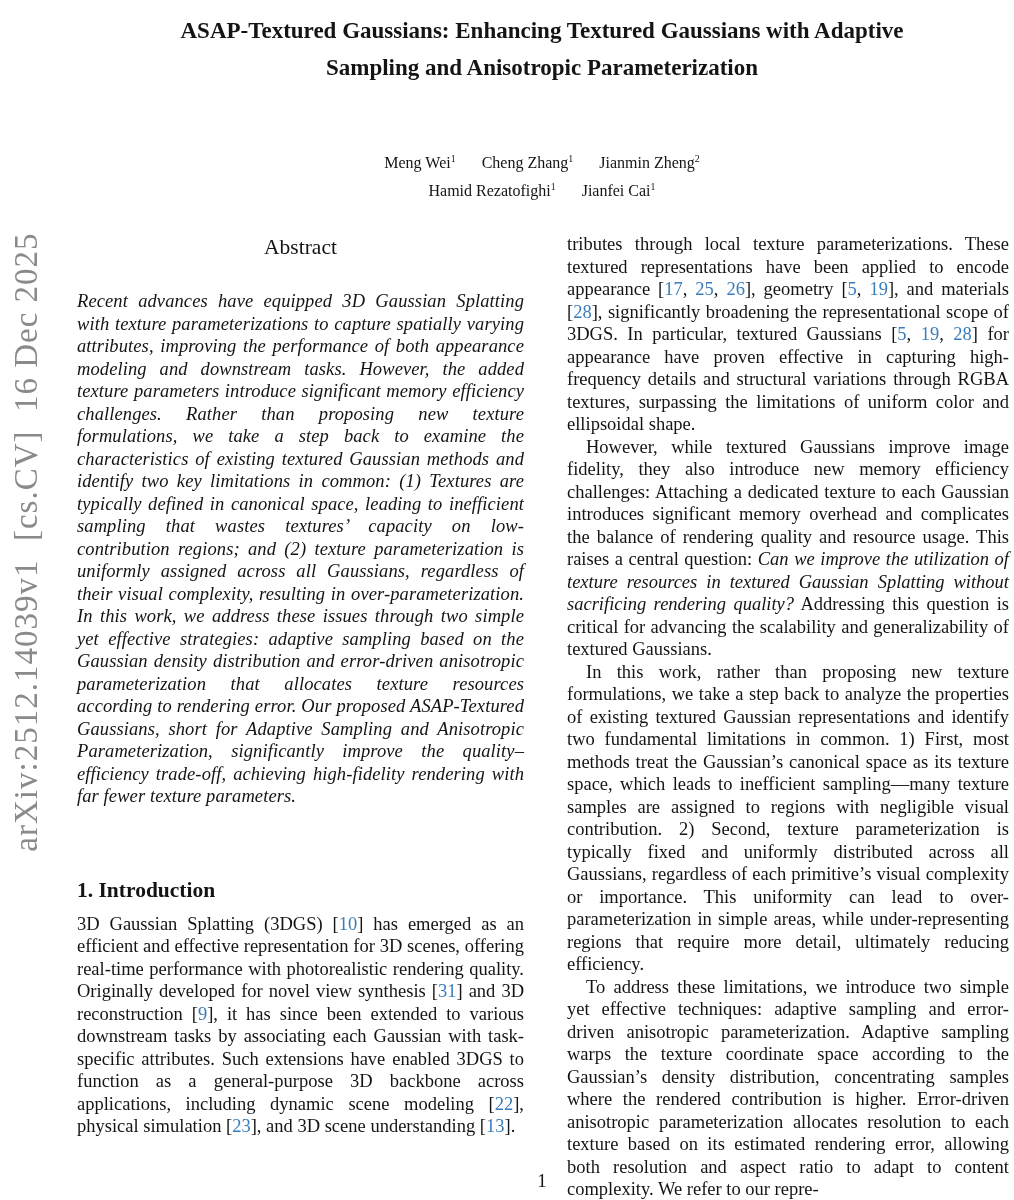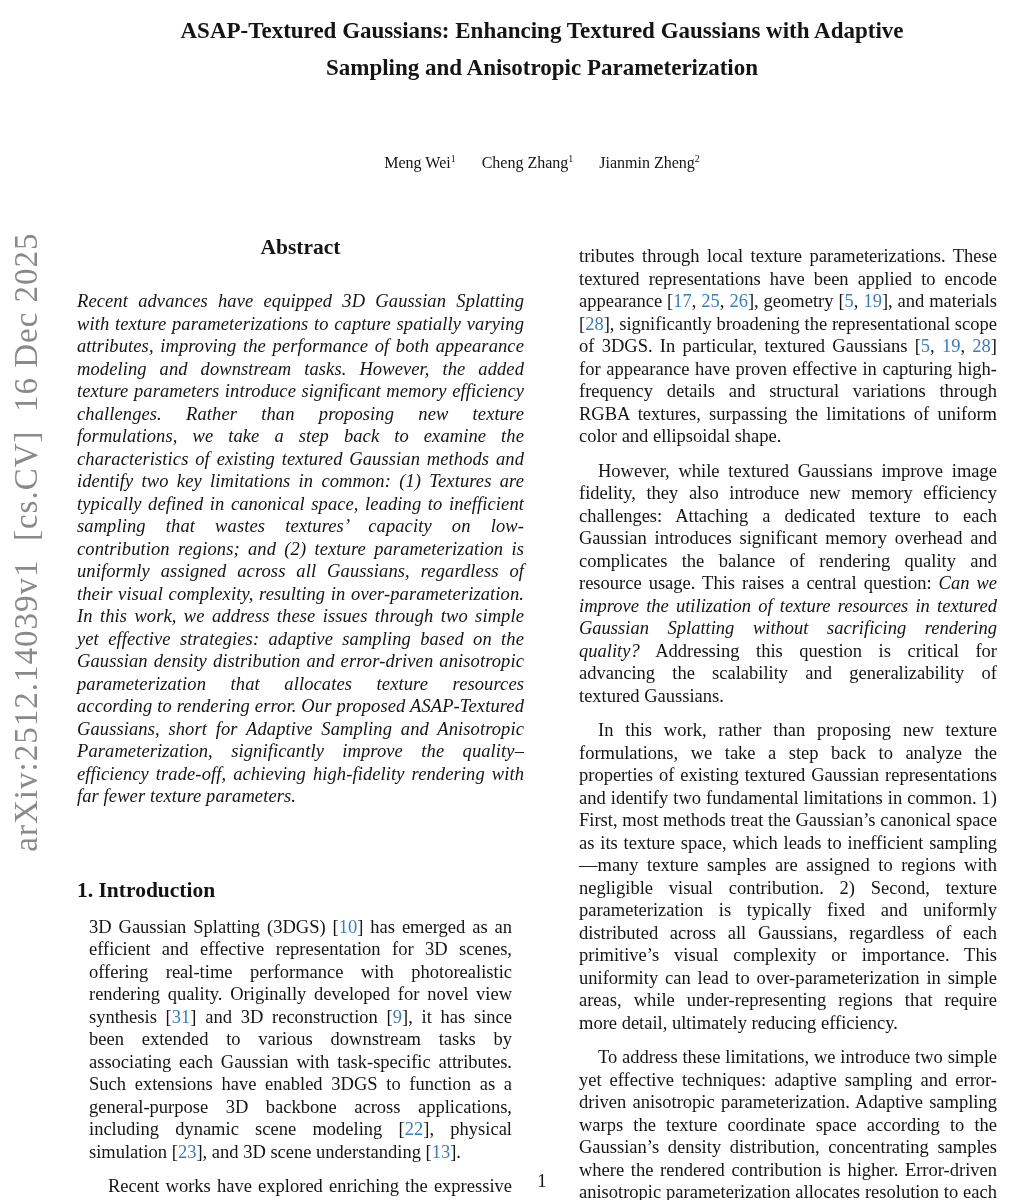--- a/index.html
+++ b/index.html
@@ -85,6 +85,7 @@
 
   <div class="authors">
     <div><span>Meng Wei</span><span class="sup">1</span><span class="gap"></span><span>Cheng Zhang</span><span class="sup">1</span><span class="gap"></span><span>Jianmin Zheng</span><span class="sup">2</span></div>
+    <div><span>Hamid Rezatofighi</span><span class="sup">1</span><span class="gap"></span><span>Jianfei Cai</span><span class="sup">1</span></div>
   </div>
 
   <div class="col col-left">

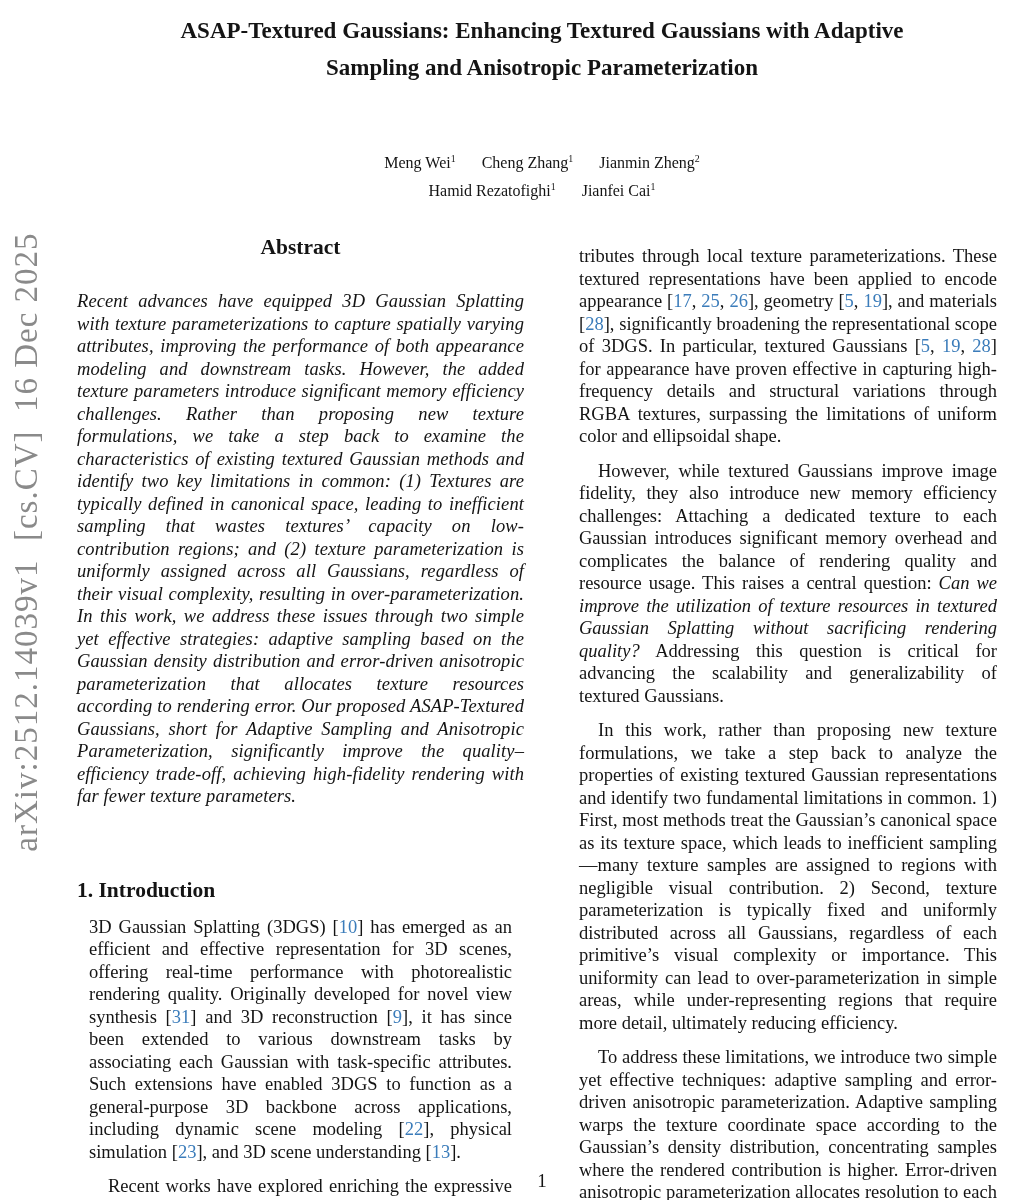--- a/index.html
+++ b/index.html
@@ -48,7 +48,7 @@
   .col-right{left:567px;width:442px;}
 
   .abstract-heading{
-    text-align:center;font-weight:bold;
+    text-align:center;font-weight:normal;
     font-size:21.5px;line-height:28px;
     margin:0 0 29px 0;
   }

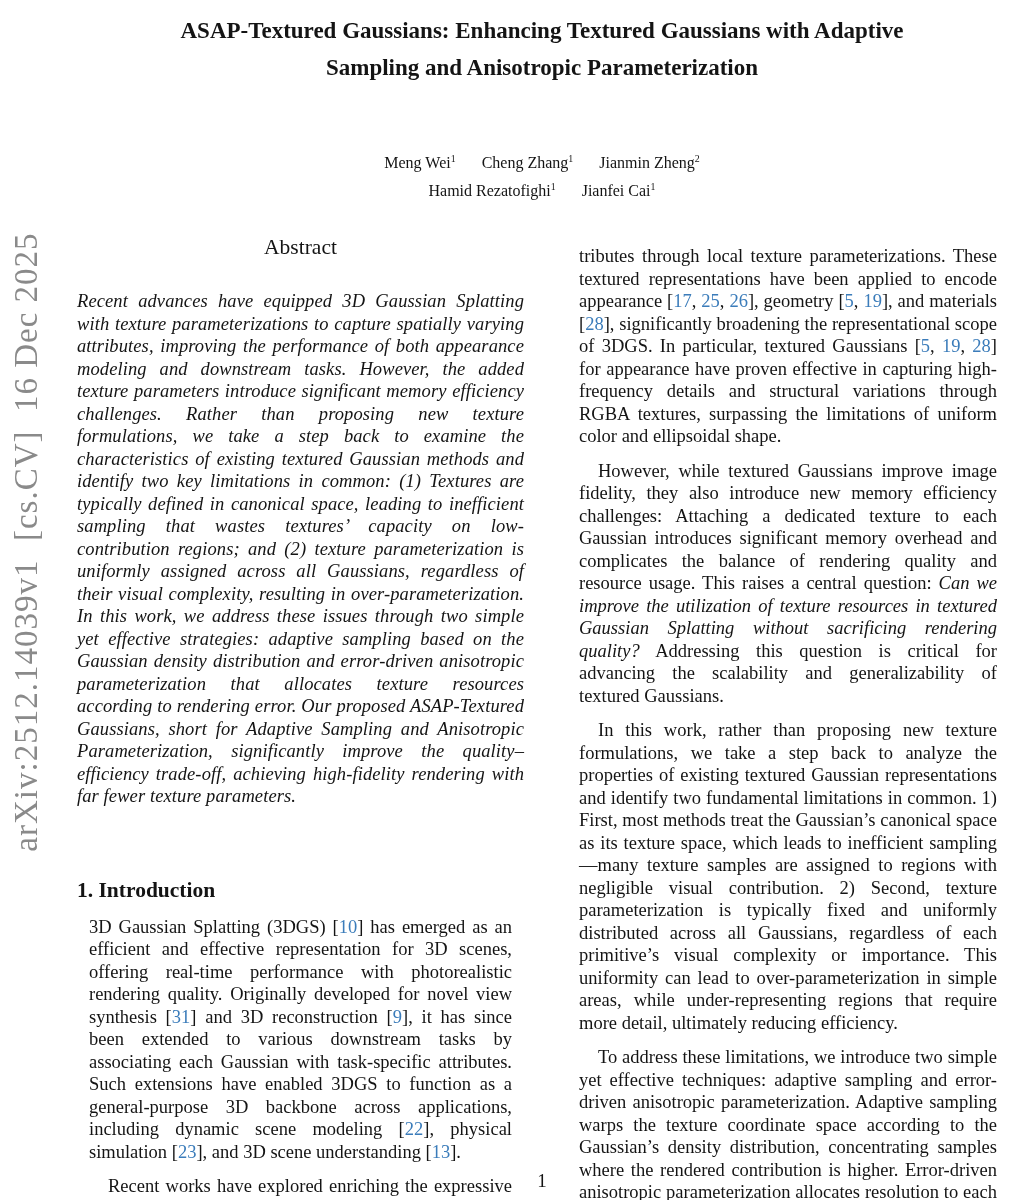--- a/index.html
+++ b/index.html
@@ -61,7 +61,7 @@
     text-align:left;
     margin:68px 0 9px 0;
   }
-  .body-par{margin:12px;}
+  .body-par{margin:0;}
   .indent{text-indent:19px;}
   .cite{color:var(--cite);}
   .it{font-style:italic;}

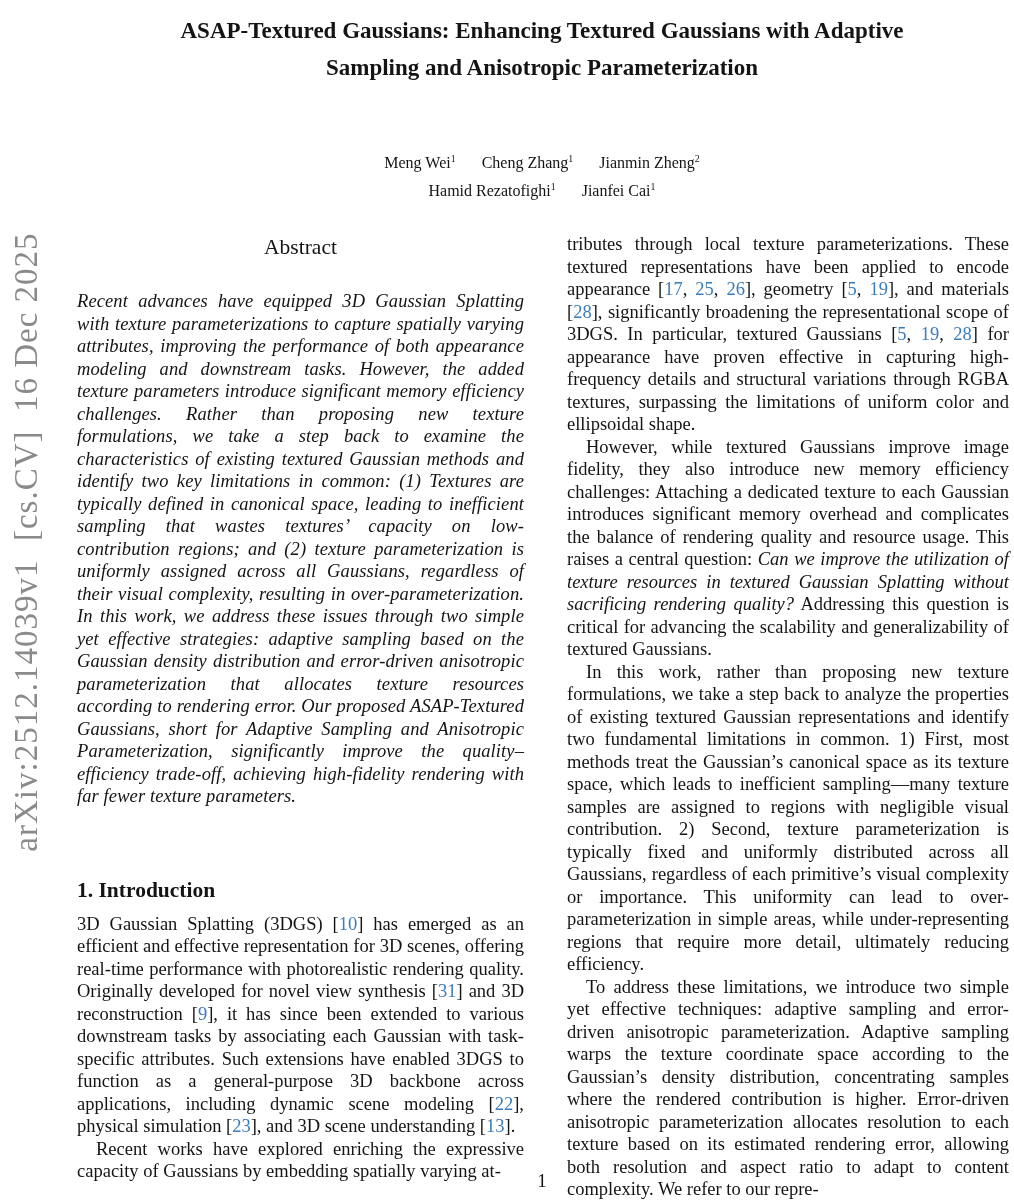--- a/index.html
+++ b/index.html
@@ -93,7 +93,6 @@
     <p class="abstract-body">Recent advances have equipped 3D Gaussian Splatting with texture parameterizations to capture spatially varying attributes, improving the performance of both appearance modeling and downstream tasks. However, the added texture parameters introduce significant memory efficiency challenges. Rather than proposing new texture formulations, we take a step back to examine the characteristics of existing textured Gaussian methods and identify two key limitations in common: (1) Textures are typically defined in canonical space, leading to inefficient sampling that wastes textures’ capacity on low-contribution regions; and (2) texture parameterization is uniformly assigned across all Gaussians, regardless of their visual complexity, resulting in over-parameterization. In this work, we address these issues through two simple yet effective strategies: adaptive sampling based on the Gaussian density distribution and error-driven anisotropic parameterization that allocates texture resources according to rendering error. Our proposed ASAP-Textured Gaussians, short for Adaptive Sampling and Anisotropic Parameterization, significantly improve the quality–efficiency trade-off, achieving high-fidelity rendering with far fewer texture parameters.</p>
     <div class="section-heading">1. Introduction</div>
     <p class="body-par"><span>3D Gaussian Splatting (3DGS) [</span><span class="cite">10</span><span>] has emerged as an efficient and effective representation for 3D scenes, offering real-time performance with photorealistic rendering quality. Originally developed for novel view synthesis [</span><span class="cite">31</span><span>] and 3D reconstruction [</span><span class="cite">9</span><span>], it has since been extended to various downstream tasks by associating each Gaussian with task-specific attributes. Such extensions have enabled 3DGS to function as a general-purpose 3D backbone across applications, including dynamic scene modeling [</span><span class="cite">22</span><span>], physical simulation [</span><span class="cite">23</span><span>], and 3D scene understanding [</span><span class="cite">13</span><span>].</span></p>
-    <p class="body-par indent"><span>Recent works have explored enriching the expressive capacity of Gaussians by embedding spatially varying at-</span></p>
   </div>
 
   <div class="col col-right">

